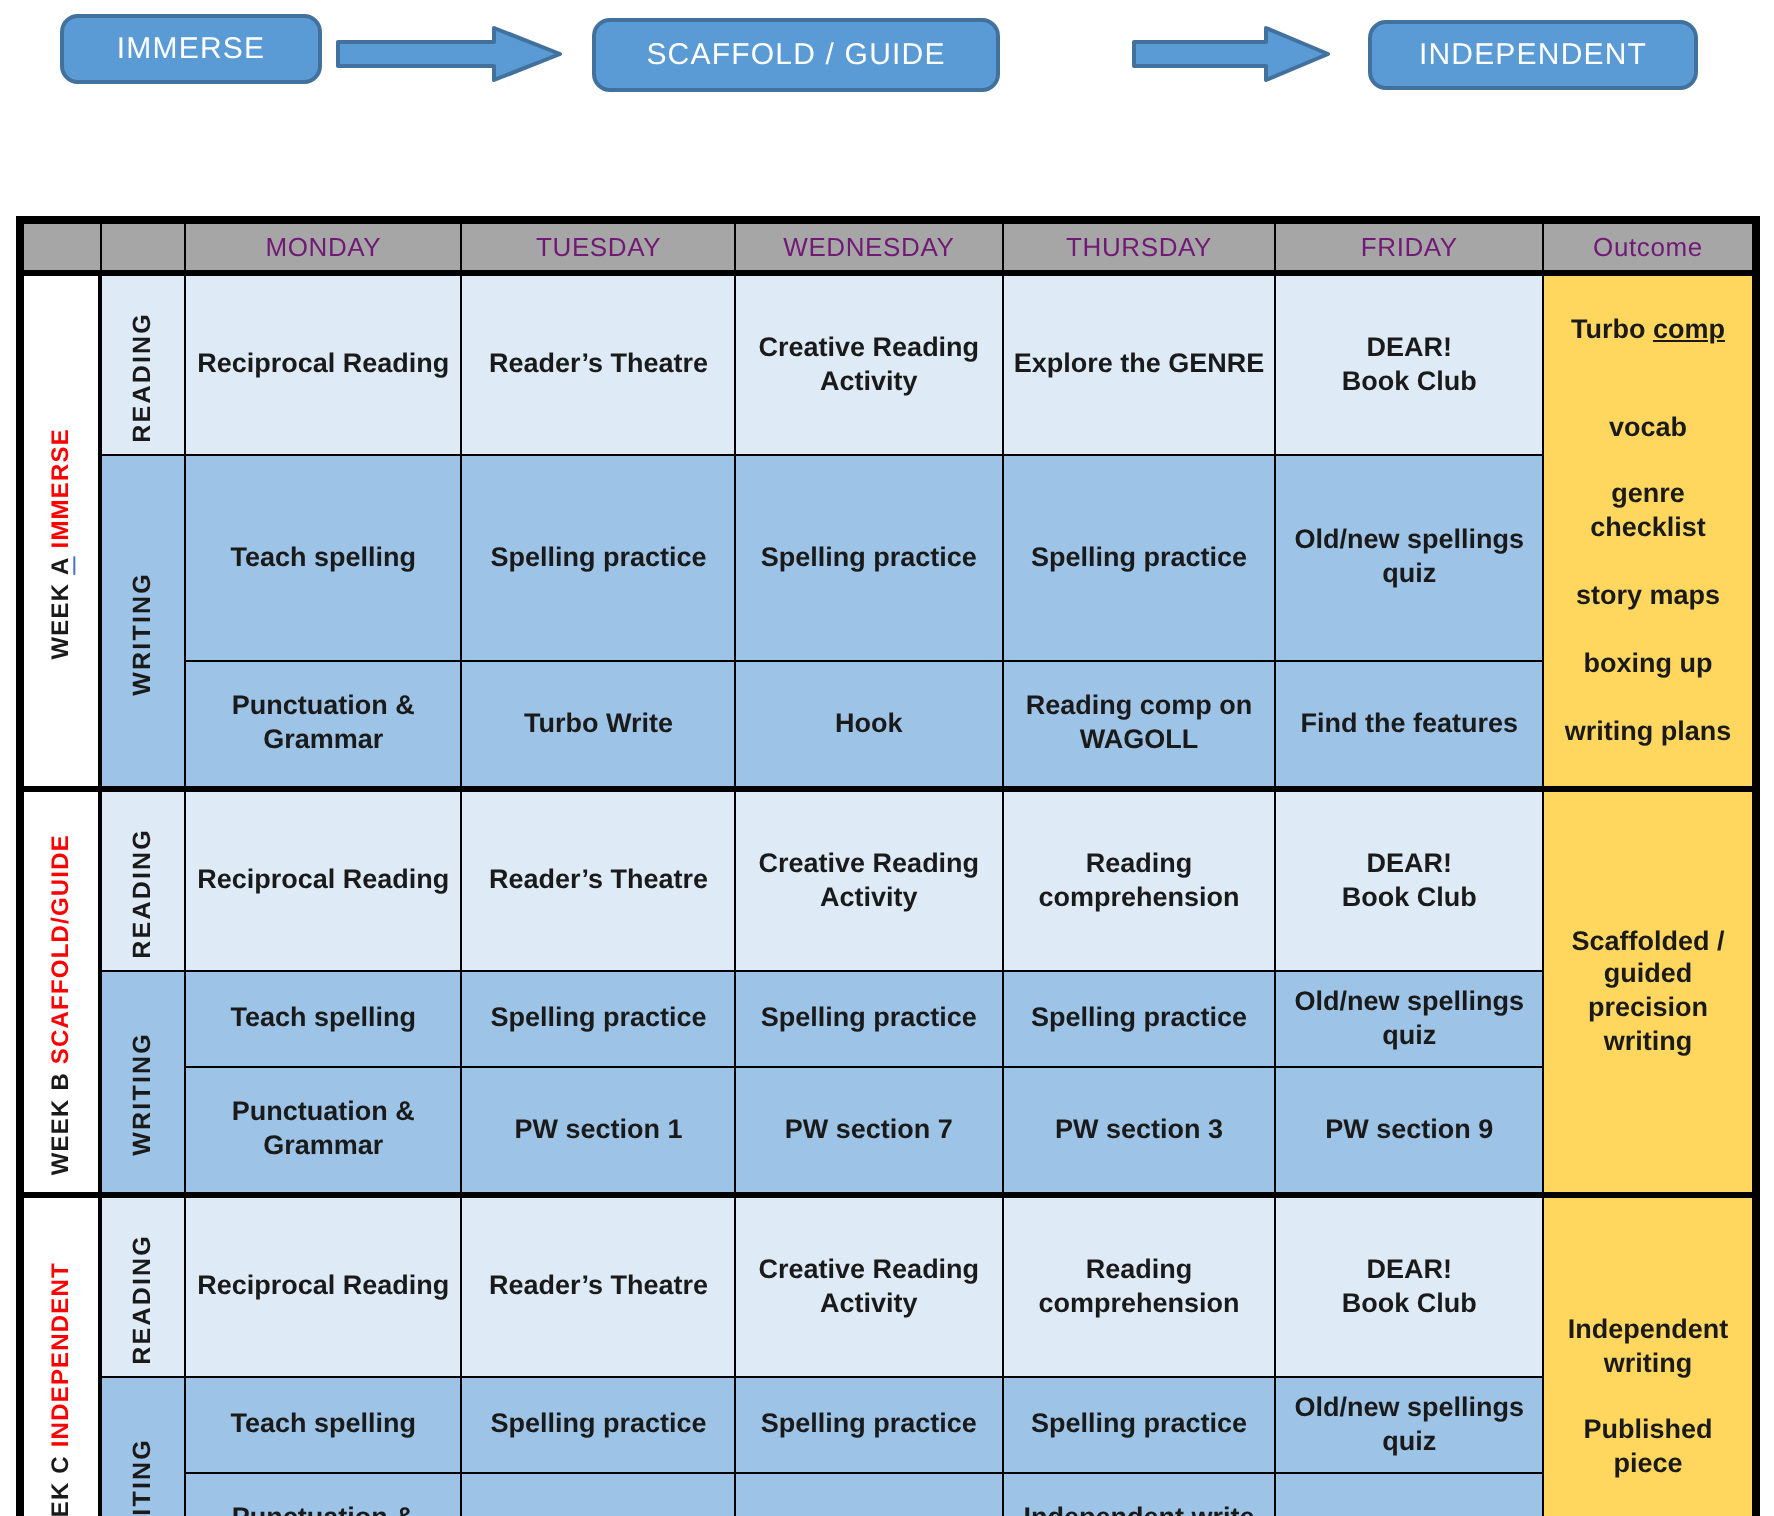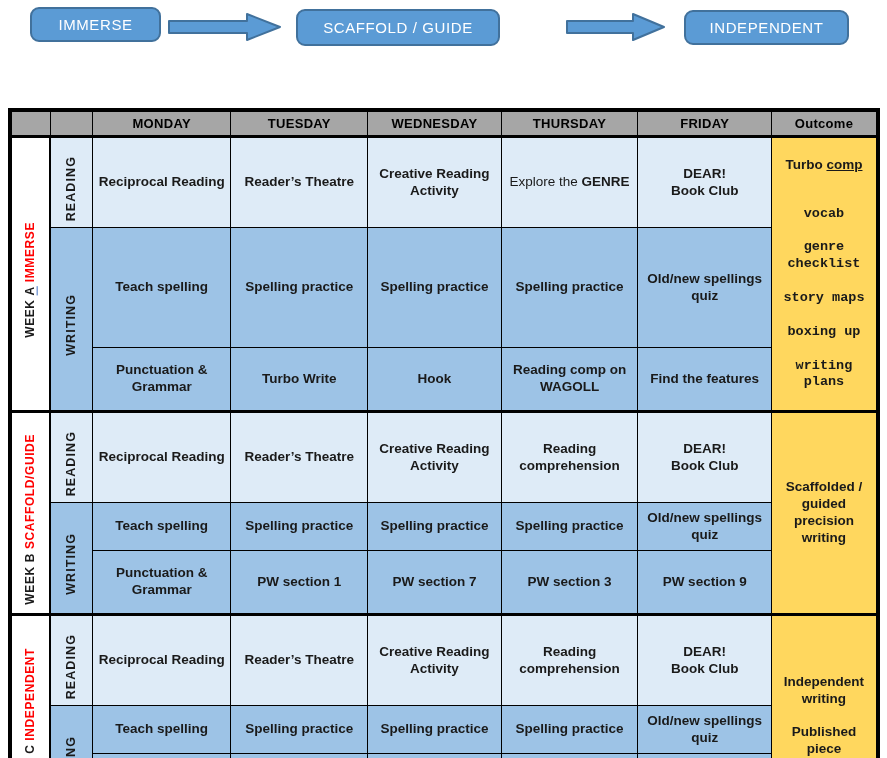--- a/index.html
+++ b/index.html
@@ -28,7 +28,7 @@
     border:4px solid #000;
   }
   .tt th{
-    background:#a6a6a6;color:#000000;font-size:13px;font-weight:bold;
+    background:#a6a6a6;color:#701a75;font-size:13px;font-weight:normal;
     height:23px;border:1px solid #000;border-bottom:3px solid #000;
     letter-spacing:.3px;padding:0;margin-left:12px;
   }

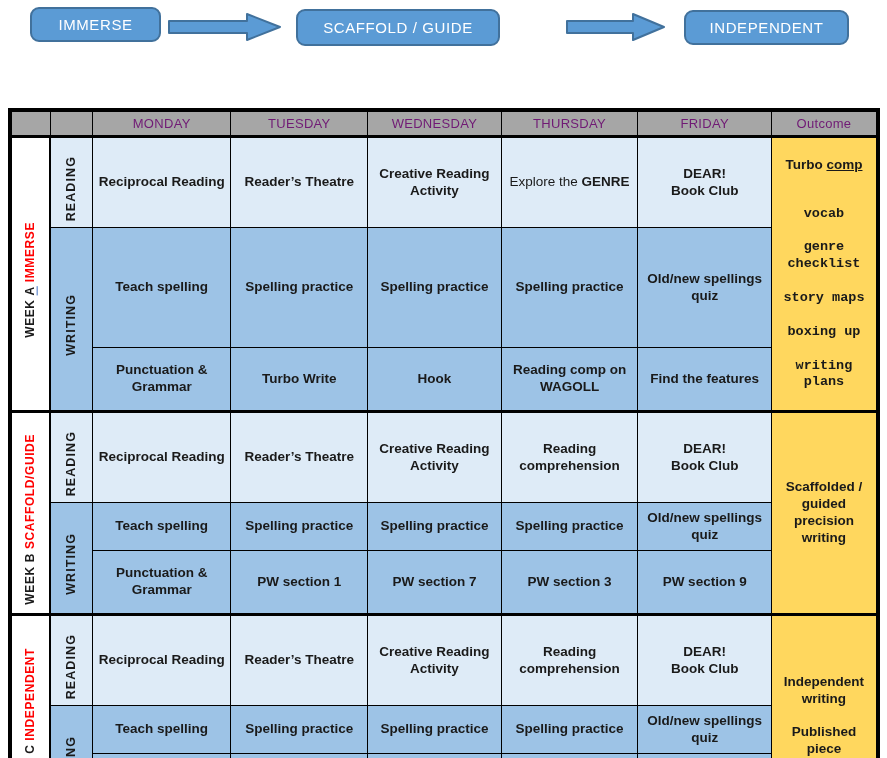--- a/index.html
+++ b/index.html
@@ -55,7 +55,7 @@
   .phase{color:#ff0000;}
   .uletter{text-decoration:underline;text-decoration-color:#4472c4;}
   .u{text-decoration:underline;}
-  .nb{font-weight:normal;}
+  .nb{font-weight:bold;}
   .outcome-a{line-height:1.2;}
   .outcome-bc{line-height:1.6;}
   .gap{margin-top:15px;font-family:Liberation Mono, monospace;}

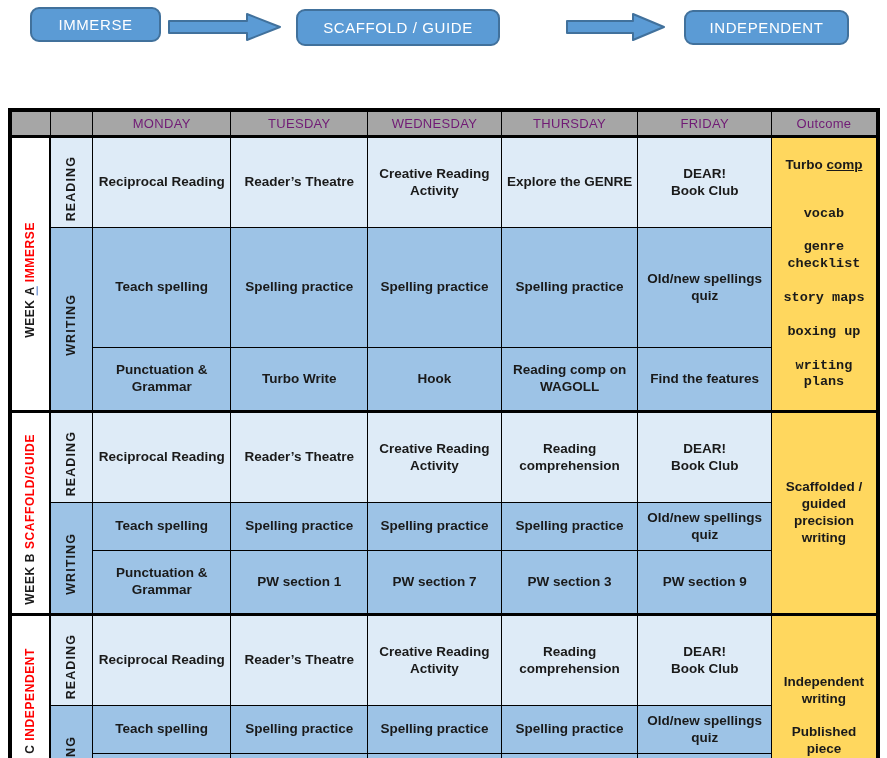--- a/index.html
+++ b/index.html
@@ -58,7 +58,7 @@
   .nb{font-weight:bold;}
   .outcome-a{line-height:1.2;}
   .outcome-bc{line-height:1.6;}
-  .gap{margin-top:15px;font-family:Liberation Mono, monospace;}
+  .gap{margin-top:15px;}
 </style>
 </head>
 <body>

